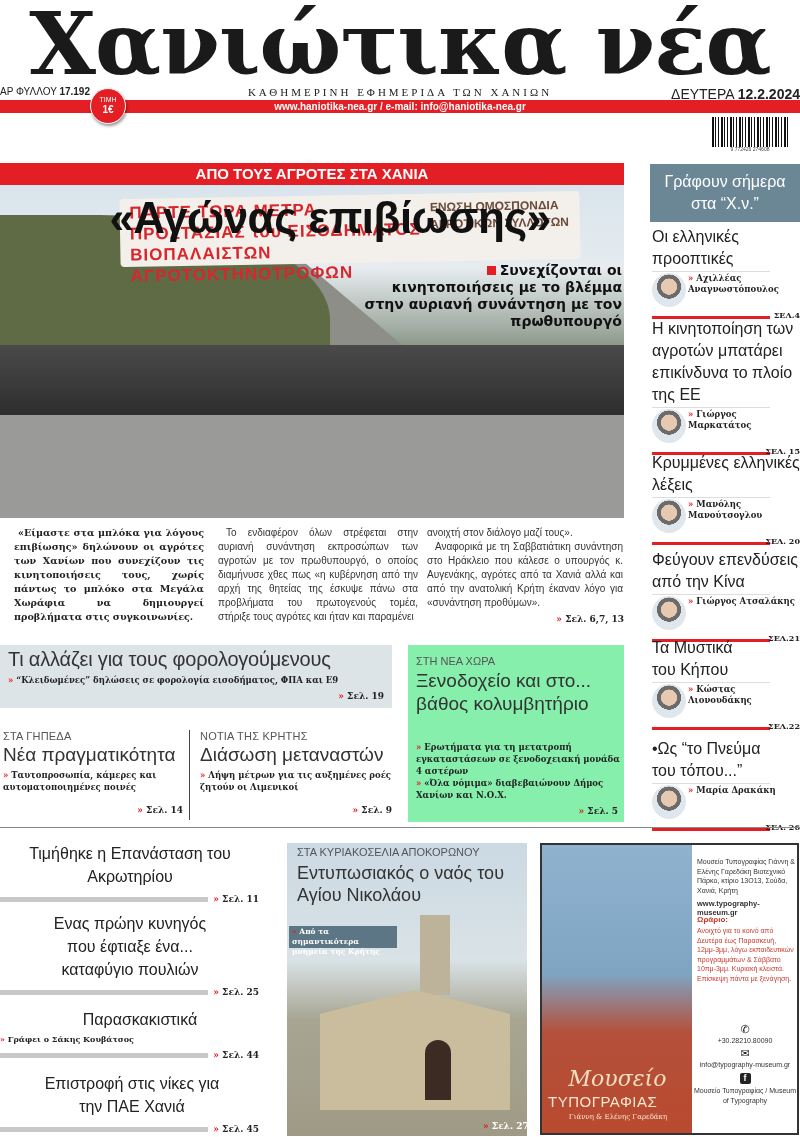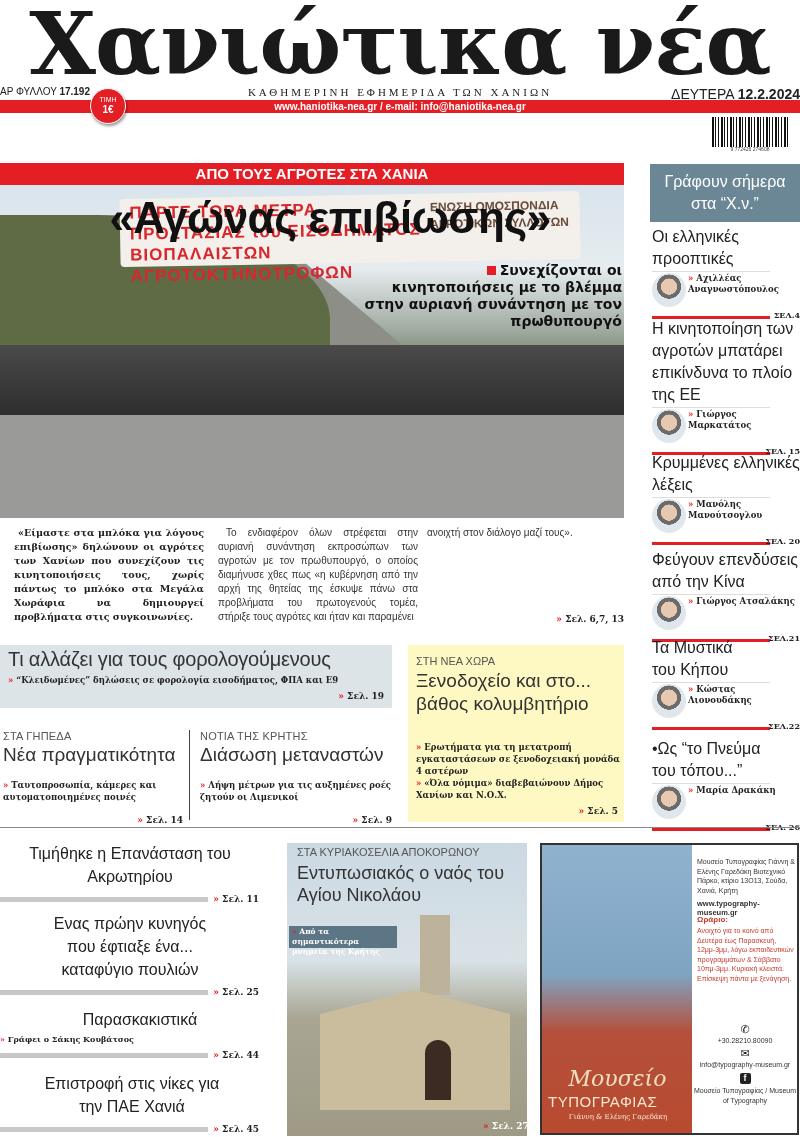--- a/index.html
+++ b/index.html
@@ -132,6 +132,7 @@
 <div class="abs col col2">Το ενδιαφέρον όλων στρέφεται στην αυριανή συνάντηση εκπροσώπων των αγροτών με τον πρωθυπουργό, ο οποίος διαμήνυσε χθες πως «η κυβέρνηση από την αρχή της θητείας της έσκυψε πάνω στα προβλήματα του πρωτογενούς τομέα, στήριξε τους αγρότες και ήταν και παραμένει</div>
 <div class="abs col col3">
   <p>ανοιχτή στον διάλογο μαζί τους».</p>
+  <p>Αναφορικά με τη Σαββατιάτικη συνάντηση στο Ηράκλειο που κάλεσε ο υπουργός κ. Αυγενάκης, αγρότες από τα Χανιά αλλά και από την ανατολική Κρήτη έκαναν λόγο για «συνάντηση προθύμων».</p>
 </div>
 <div class="abs pageref ref-main"><span class="ar">»</span> <span>Σελ. 6,7, 13</span></div>
 

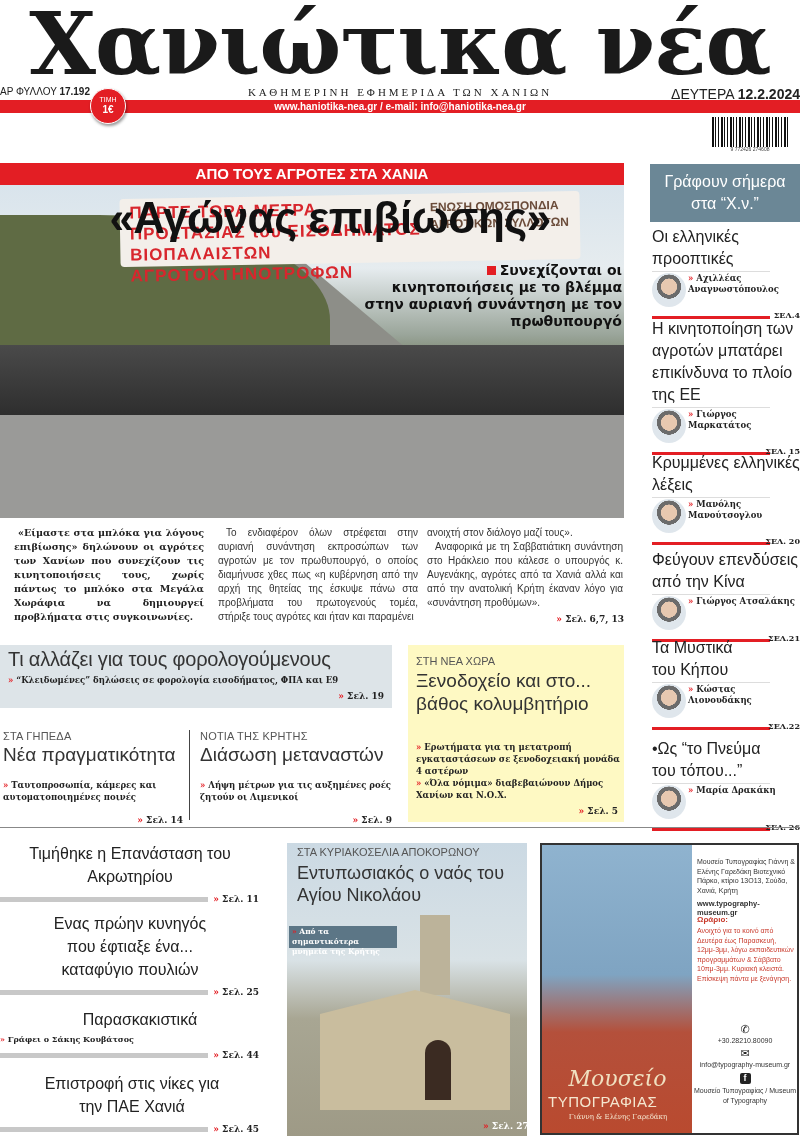--- a/index.html
+++ b/index.html
@@ -63,7 +63,7 @@
 .ss-title{font-size:19px;color:#333;line-height:22px;margin-top:2px}
 .ss-sub{font-size:8.5px;font-weight:bold;color:#222;line-height:12px;font-family:"DejaVu Serif",serif;margin-top:13px}
 .vdiv{left:189px;top:730px;width:1px;height:90px;background:#444}
-.box-hotel{left:408px;top:645px;width:216px;height:177px;background:#fef9c3}
+.box-hotel{left:408px;top:645px;width:216px;height:177px;background:#86efac}
 .box-hotel .k{position:absolute;left:8px;top:10px;font-size:11px;color:#555}
 .box-hotel .t{position:absolute;left:8px;top:24px;font-size:19px;line-height:23px;color:#333;width:200px}
 .box-hotel .s{position:absolute;left:8px;top:96px;width:205px;font-size:8.5px;line-height:12px;font-weight:bold;color:#222;font-family:"DejaVu Serif",serif}

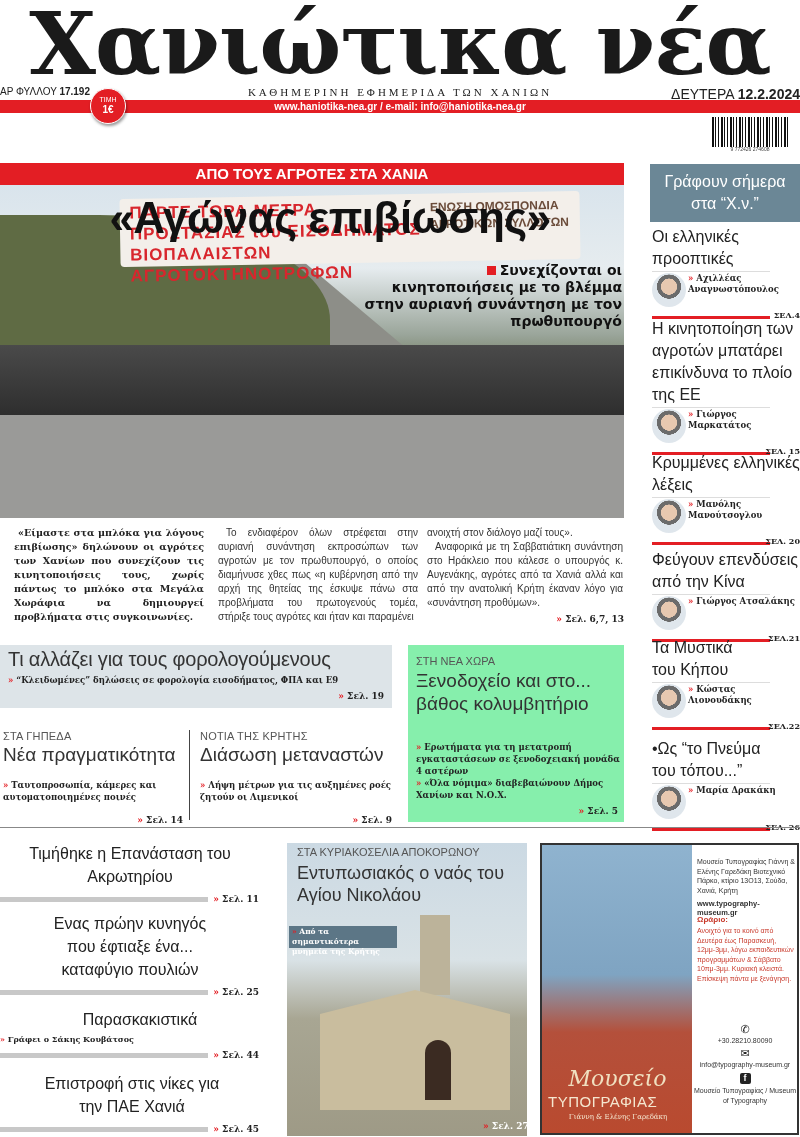--- a/index.html
+++ b/index.html
@@ -61,7 +61,7 @@
 .small-story{top:730px}
 .ss-kick{font-size:11px;color:#555;letter-spacing:.2px}
 .ss-title{font-size:19px;color:#333;line-height:22px;margin-top:2px}
-.ss-sub{font-size:8.5px;font-weight:bold;color:#222;line-height:12px;font-family:"DejaVu Serif",serif;margin-top:13px}
+.ss-sub{font-size:8.5px;font-weight:bold;color:#222;line-height:12px;font-family:"DejaVu Serif",serif;margin-top:3px}
 .vdiv{left:189px;top:730px;width:1px;height:90px;background:#444}
 .box-hotel{left:408px;top:645px;width:216px;height:177px;background:#86efac}
 .box-hotel .k{position:absolute;left:8px;top:10px;font-size:11px;color:#555}

